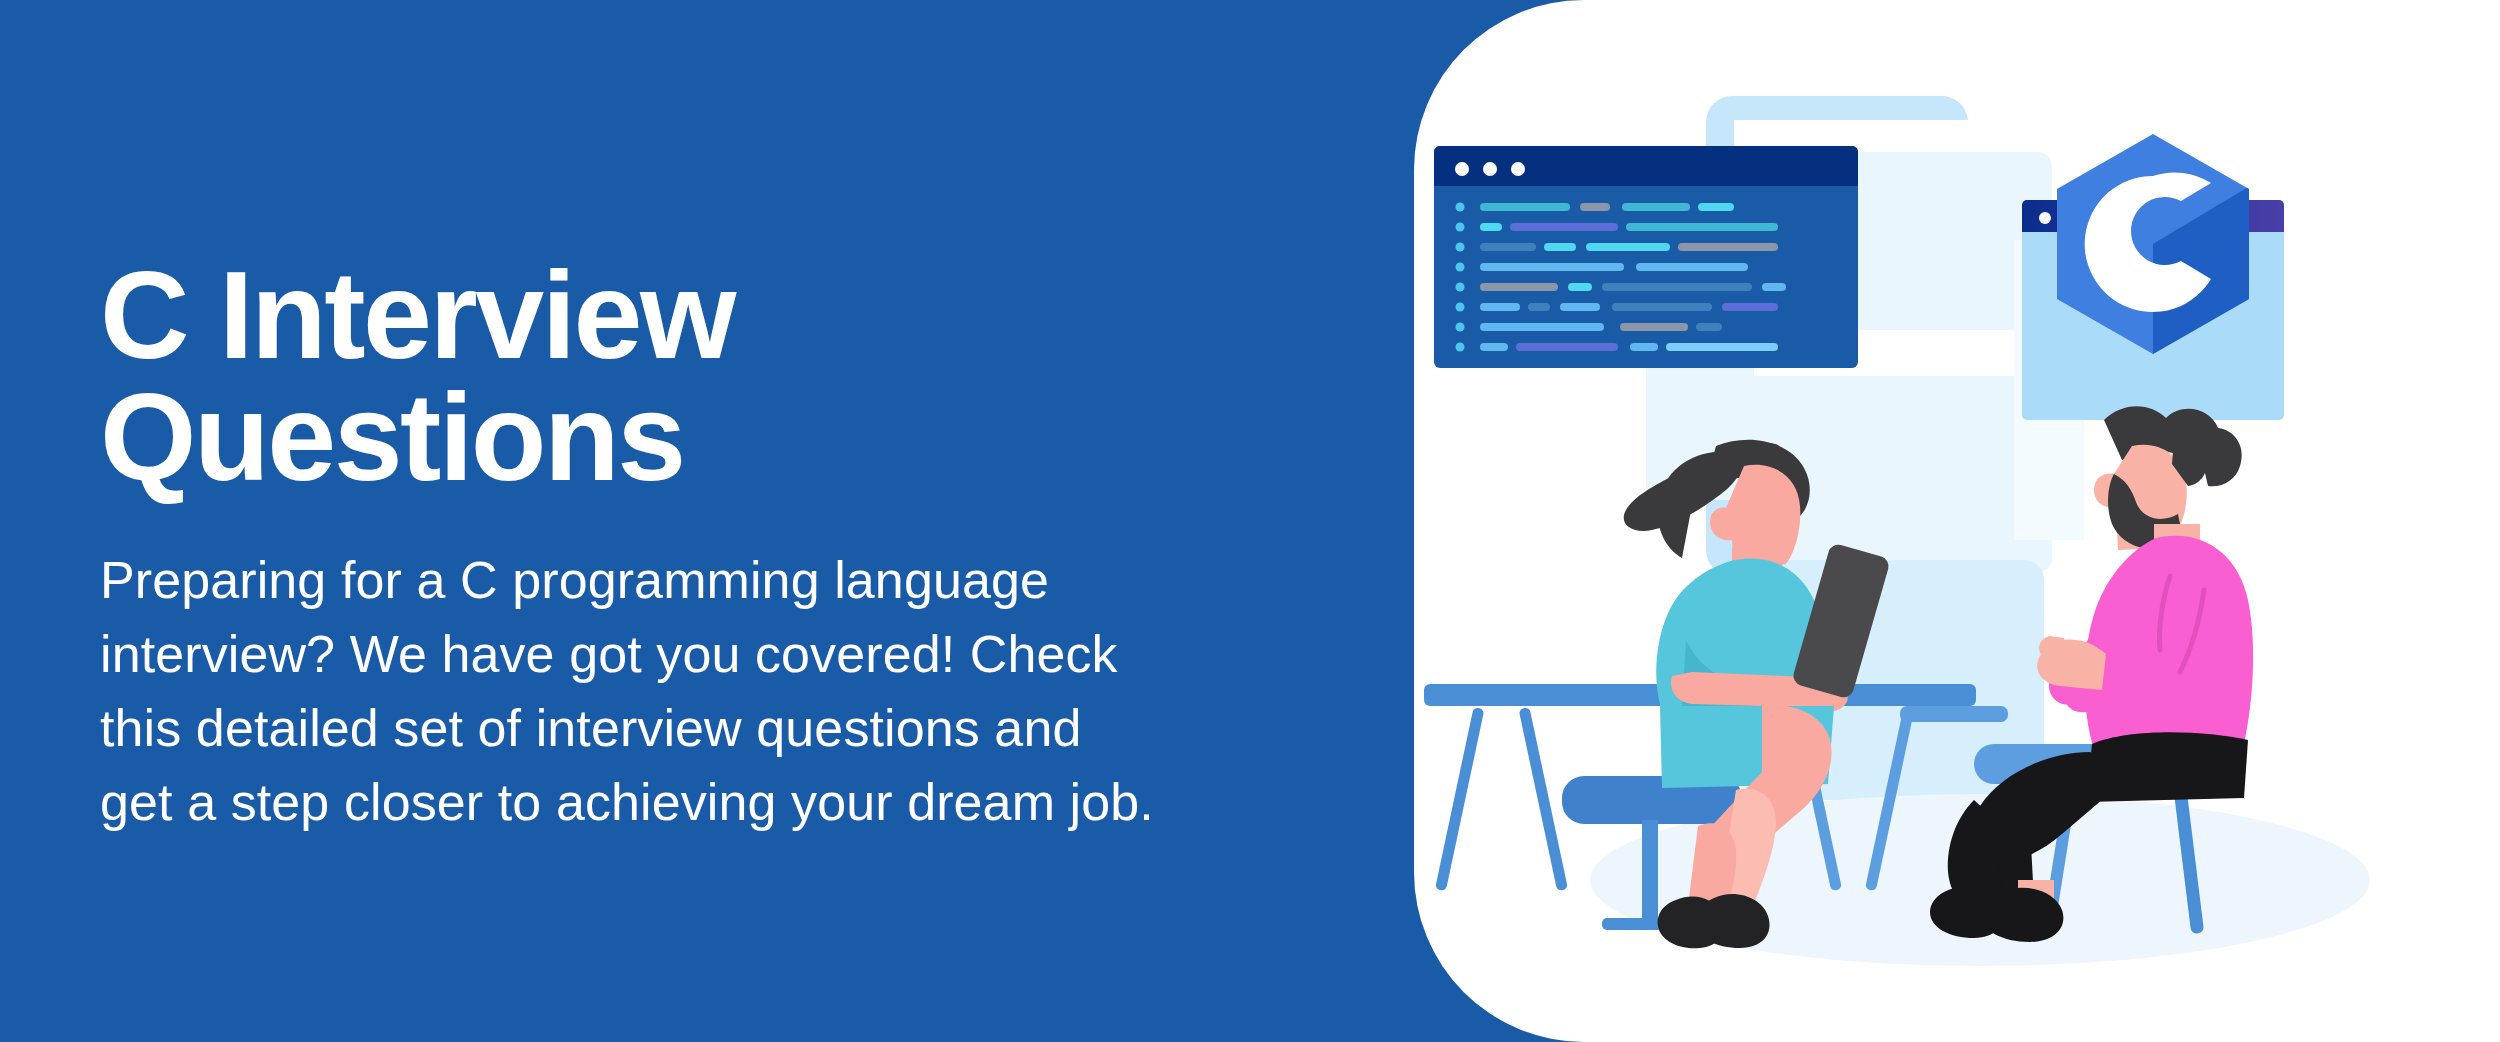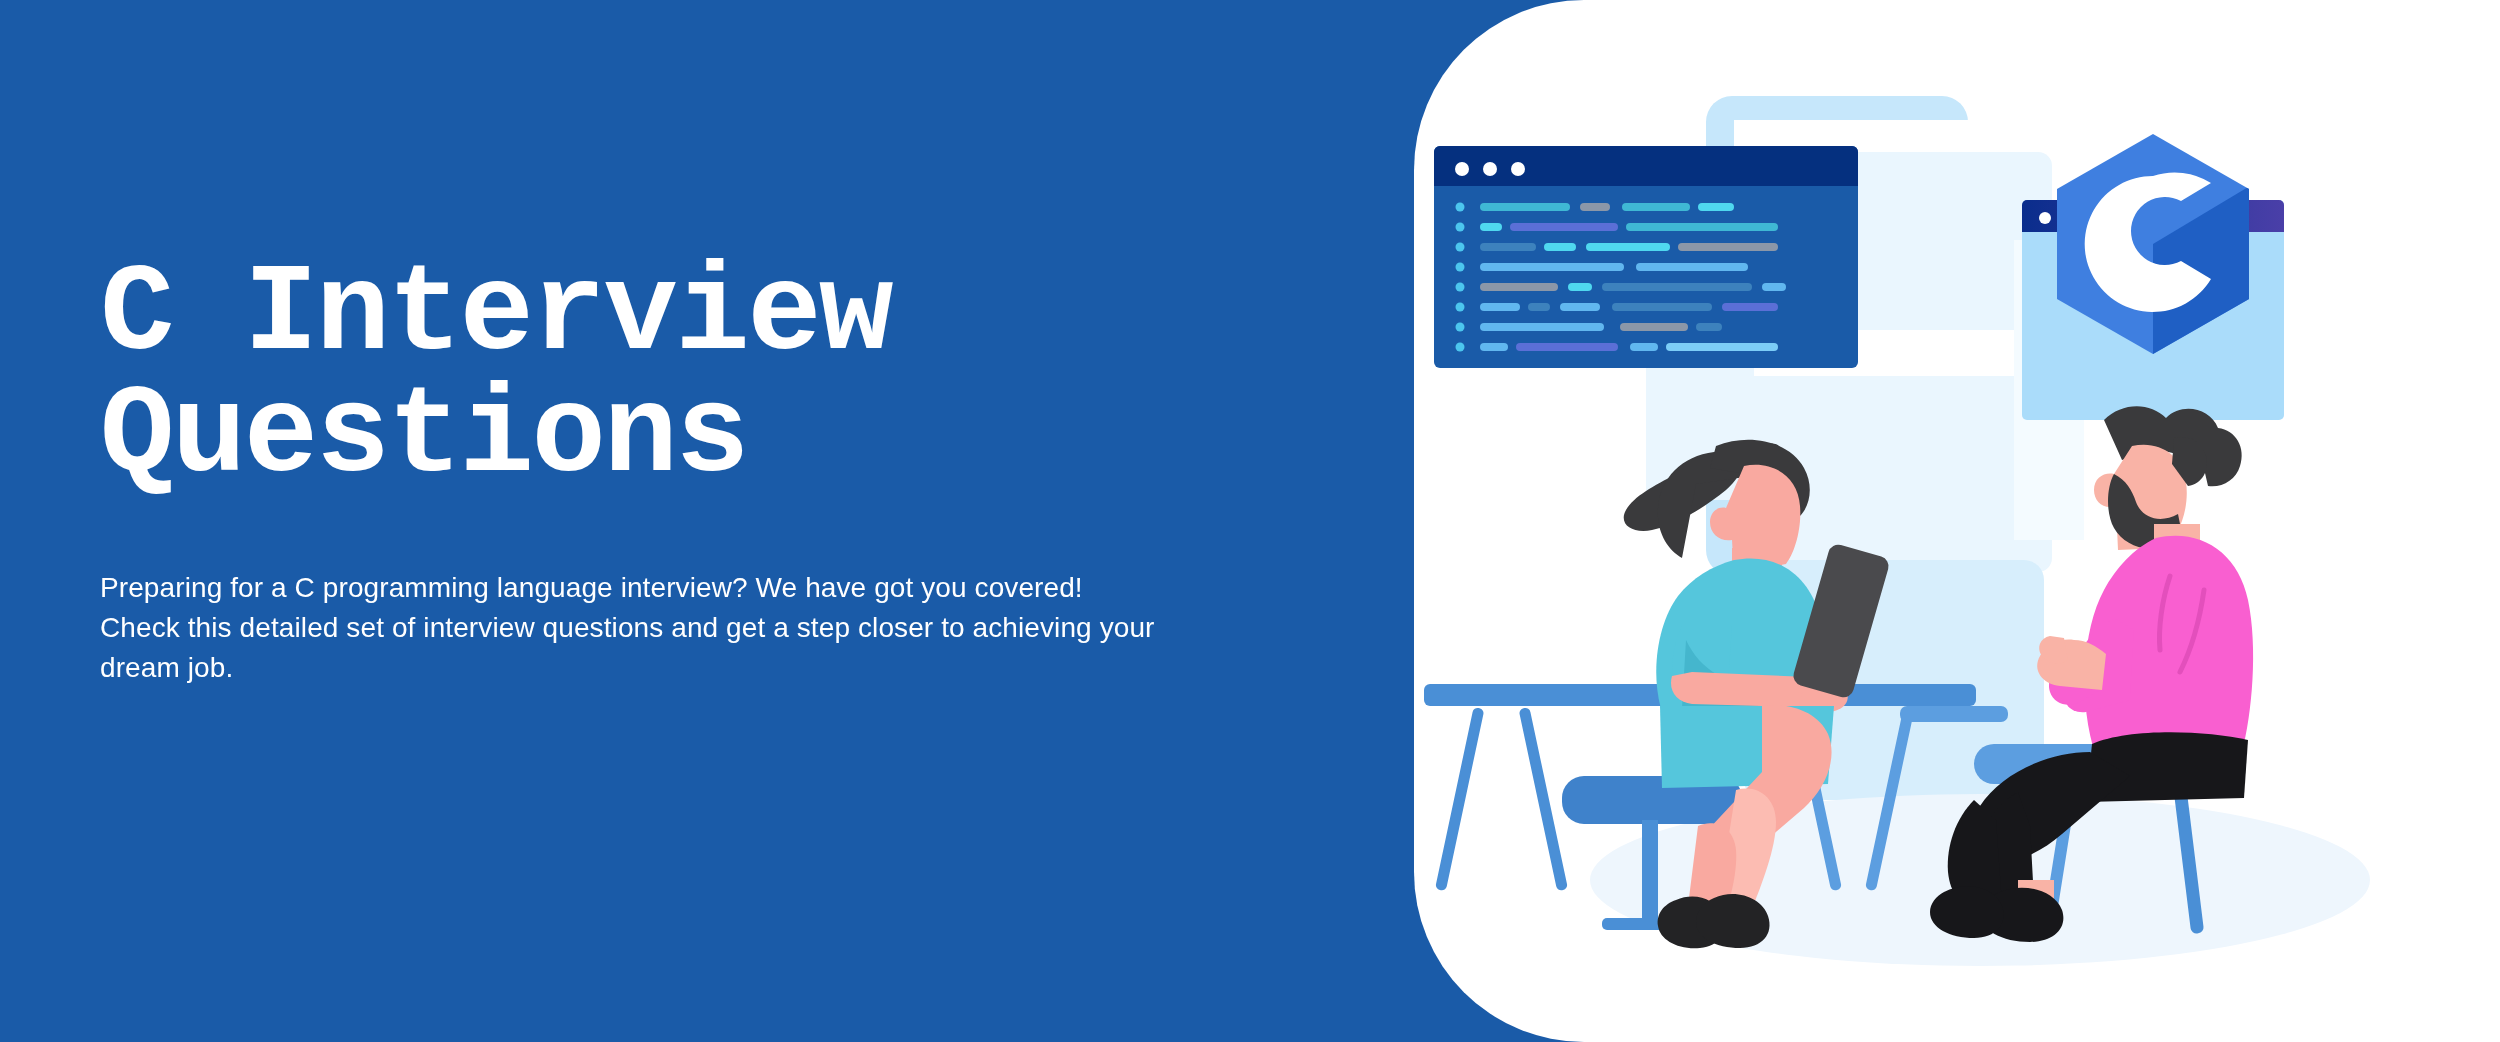--- a/index.html
+++ b/index.html
@@ -25,7 +25,7 @@
     font-weight:700;
     letter-spacing:-2.5px;
     white-space:pre-line;
-    font-family:Liberation Mono, monospace;
+    font-family:Liberation Sans, sans-serif;
   }
   #page-subtitle {
     color:#ffffff;

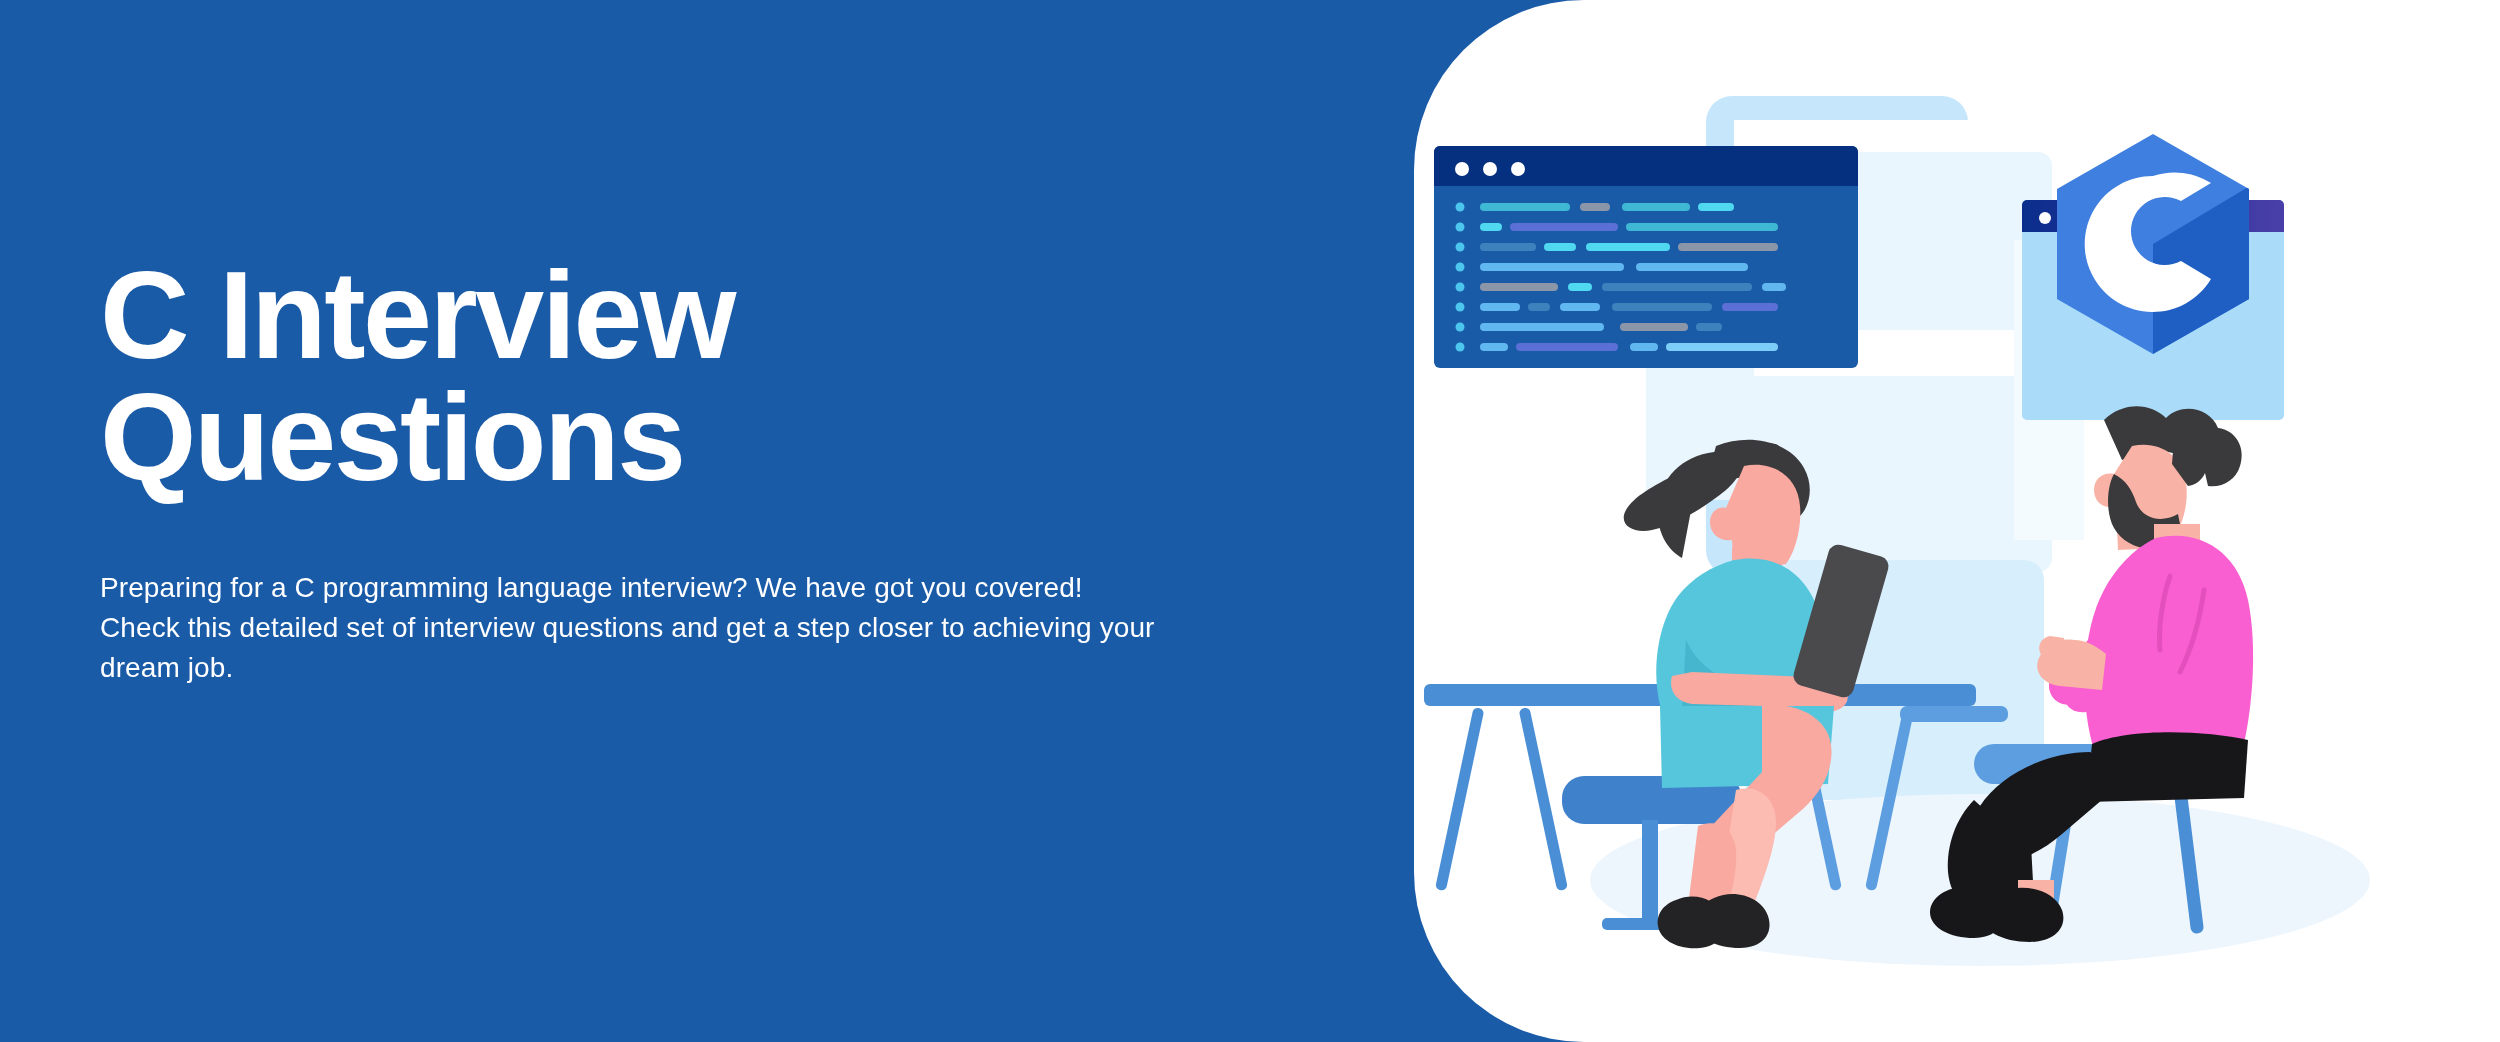--- a/index.html
+++ b/index.html
@@ -29,9 +29,9 @@
   }
   #page-subtitle {
     color:#ffffff;
-    font-size:28px;
+    font-size:52px;
     line-height:1.42;
-    margin-top:70px;
+    margin-top:46px;
     max-width:1060px;
     font-weight:400;
     letter-spacing:0.1px;

